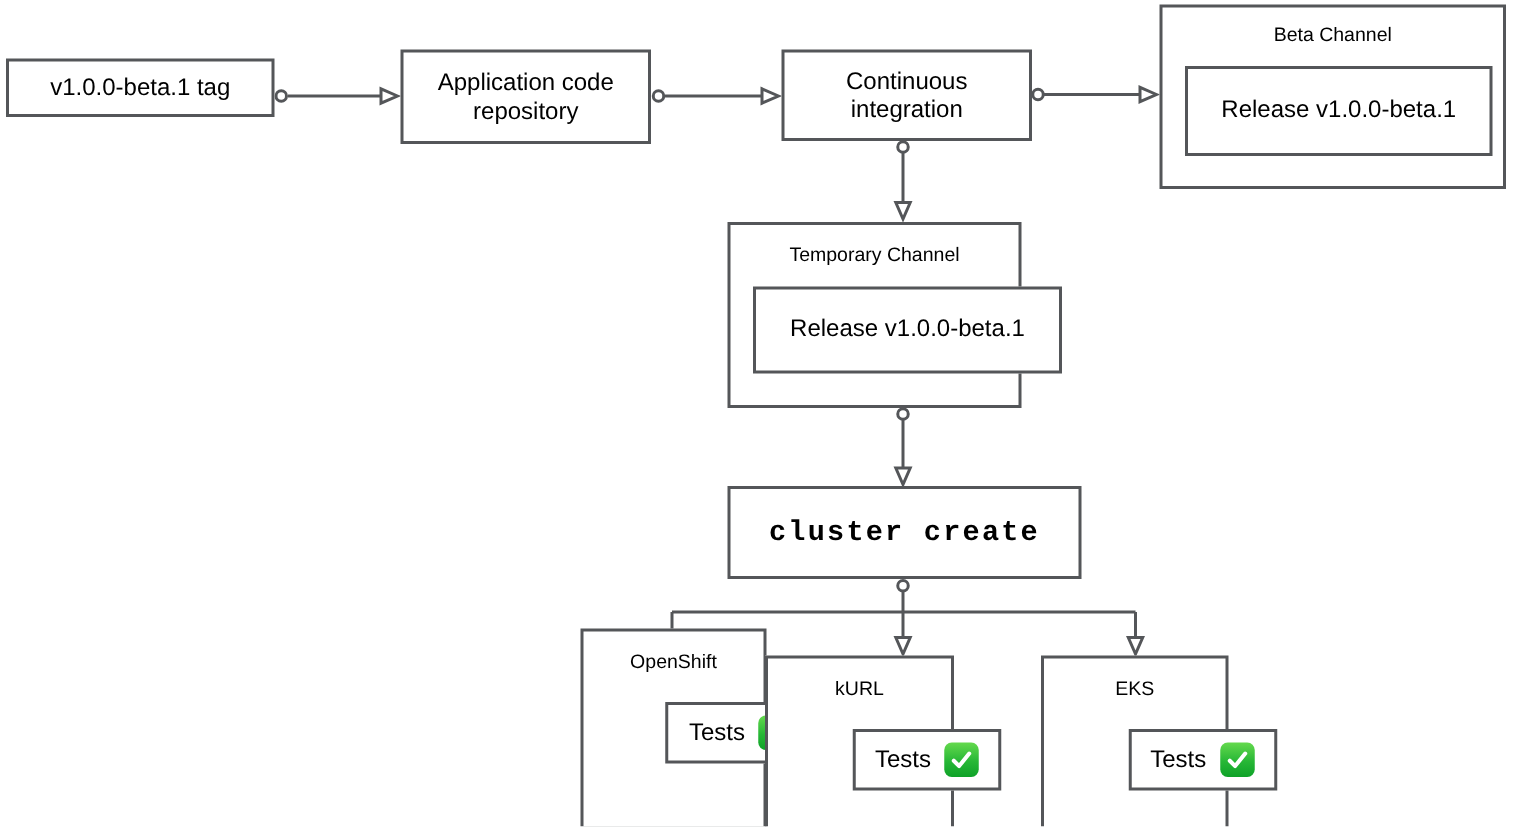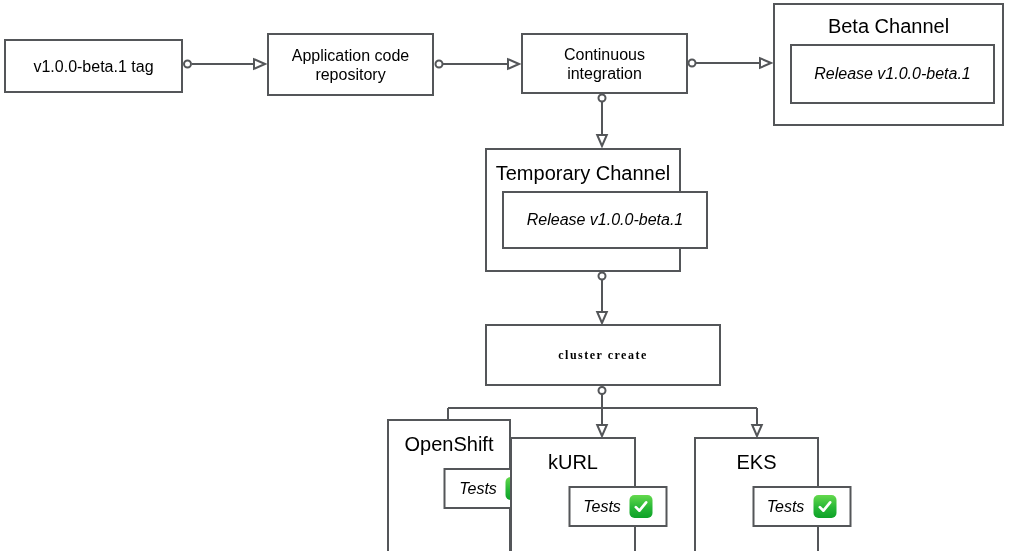--- a/index.html
+++ b/index.html
@@ -17,7 +17,7 @@
     font-size:16px;line-height:19px;padding:2px 8px;
   }
   .group-title{
-    text-align:center;font-size:20px;padding-top:12px;
+    text-align:center;font-size:13px;padding-top:12px;
   }
   .group-title.tight{padding-top:10px;}
   .inner-node{

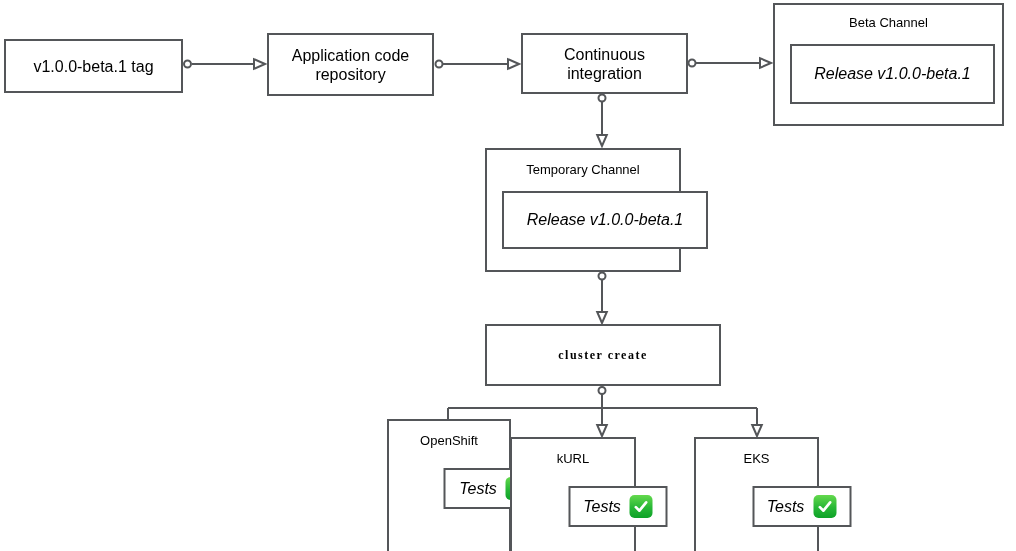--- a/index.html
+++ b/index.html
@@ -78,7 +78,7 @@
     </g>
   </svg>
 
-  <div class="node" style="left:4px;top:39px;width:179px;height:54px;text-align:right;">
+  <div class="node" style="left:4px;top:39px;width:179px;height:39px;text-align:right;">
     <span>v1.0.0-beta.1 tag</span>
   </div>
 

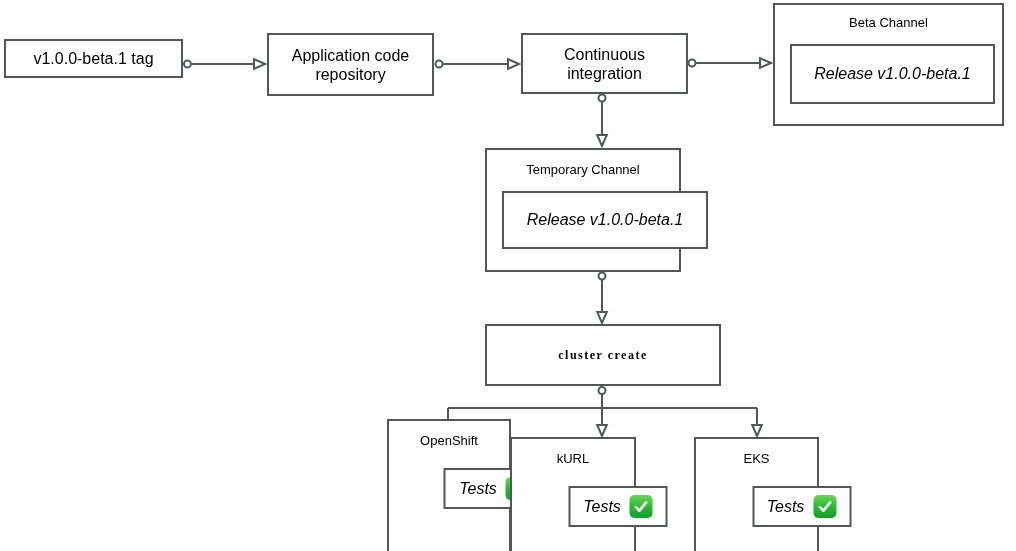--- a/index.html
+++ b/index.html
@@ -24,7 +24,6 @@
     position:absolute;box-sizing:border-box;background:#ffffff;border:2px solid #545659;
     display:flex;align-items:center;justify-content:center;text-align:center;
     font-size:16px;
-    font-style:italic;
   }
   .tests-box{left:50%;transform:translateX(-50%);top:47px;width:101px;height:41px;gap:9px;margin-left:45px;}
   .mono{

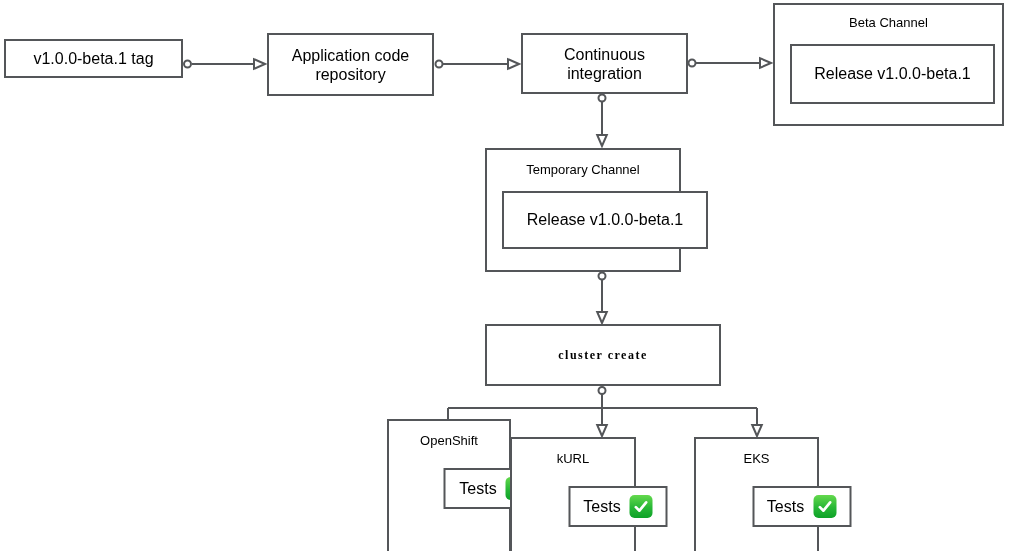--- a/index.html
+++ b/index.html
@@ -27,8 +27,8 @@
   }
   .tests-box{left:50%;transform:translateX(-50%);top:47px;width:101px;height:41px;gap:9px;margin-left:45px;}
   .mono{
-    font-family:Liberation Serif, serif;
-    font-weight:bold;font-size:12px;letter-spacing:1.5px;
+    font-family:Liberation Mono, monospace;
+    font-weight:bold;font-size:19px;letter-spacing:1.5px;
   }
   .check-icon{
     width:23px;height:23px;border-radius:5px;flex:0 0 auto;

